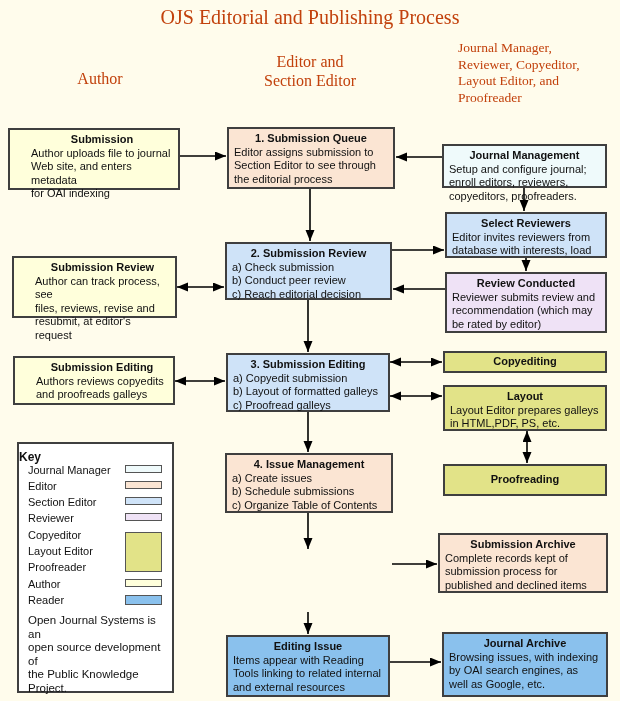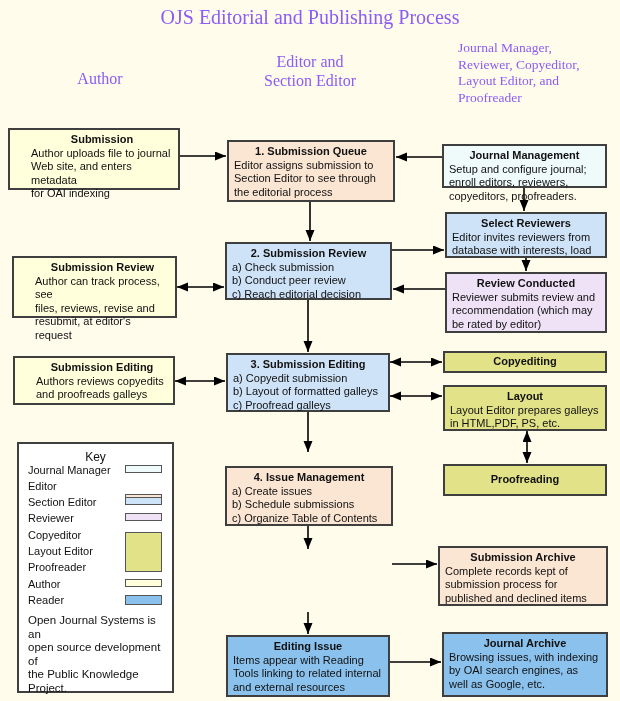--- a/index.html
+++ b/index.html
@@ -9,7 +9,7 @@
     background:#fffcec; overflow:hidden;
     font-family:"Liberation Sans", sans-serif; color:#111;
   }
-  .hdr { position:absolute; color:#8b5cf6; font-family:"Liberation Serif", serif; }
+  .hdr { position:absolute; color:#c2410c; font-family:"Liberation Serif", serif; }
   #main-title { top:6px; left:0; width:620px; text-align:center; font-size:20px; }
   #col-author { top:70px; left:30px; width:140px; text-align:center; font-size:16px; }
   #col-editor { top:52px; left:230px; width:160px; text-align:center; font-size:16px;

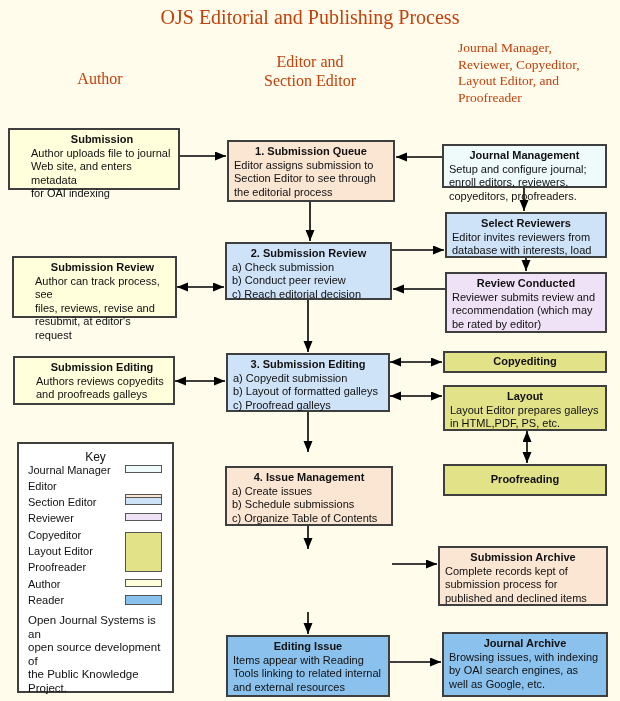--- a/index.html
+++ b/index.html
@@ -24,7 +24,7 @@
   .bb { text-align:left; white-space:pre-line; }
   .title-only { display:flex; align-items:center; justify-content:center; }
   .fill-jm      { background:#effafb; }
-  .fill-editor  { background:#fbe5d3;margin-top:13px; }
+  .fill-editor  { background:#fbe5d3; }
   .fill-se      { background:#cfe3f8; }
   .fill-rev     { background:#efe2f6; }
   .fill-olive   { background:#e2e388; }

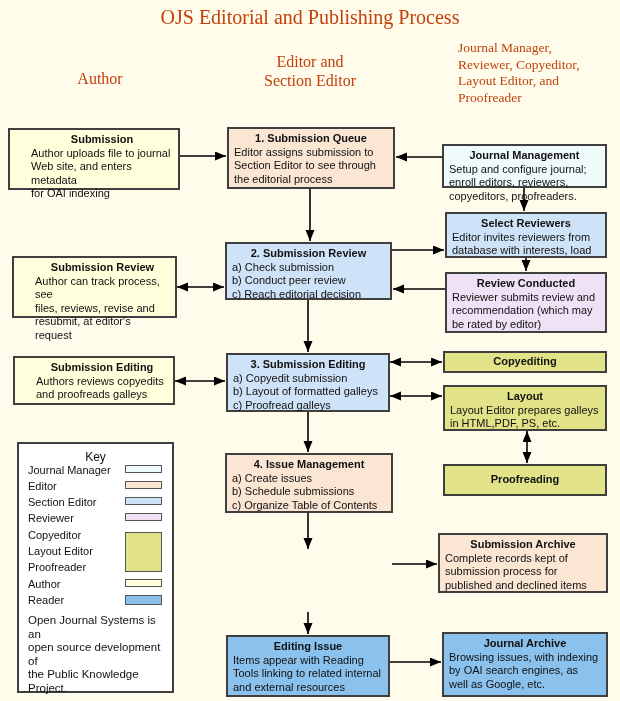--- a/index.html
+++ b/index.html
@@ -35,8 +35,8 @@
   
   #key-box { position:absolute; left:17px; top:442px; width:157px; height:251px;
              border:2px solid #3f3f3f; background:#ffffff; }
-  #key-title { position:absolute; top:6px; left:0; width:100%; text-align:center;
-               font-weight:normal; font-size:12px; }
+  #key-title { position:absolute; top:6px; left:0; width:100%; 
+               font-weight:bold; font-size:12px; }
   .key-label { position:absolute; left:9px; font-size:11px; height:14px; }
   .swatch { position:absolute; left:106px; width:37px; height:8px; border:1.5px solid #555; }
   #key-note { position:absolute; left:9px; top:170px; width:142px; font-size:11.5px;

